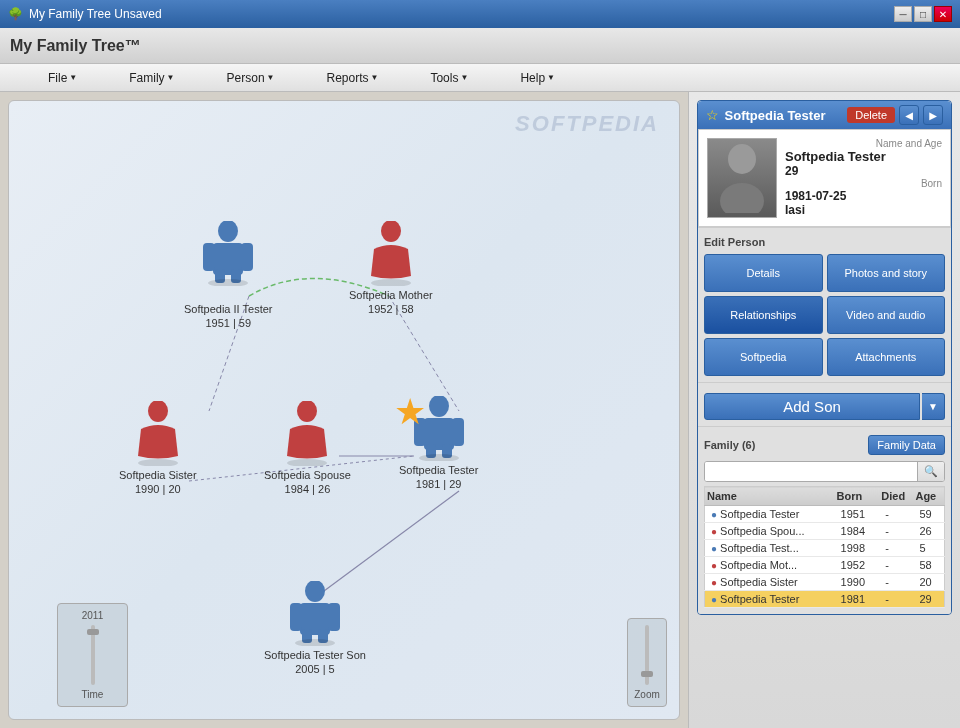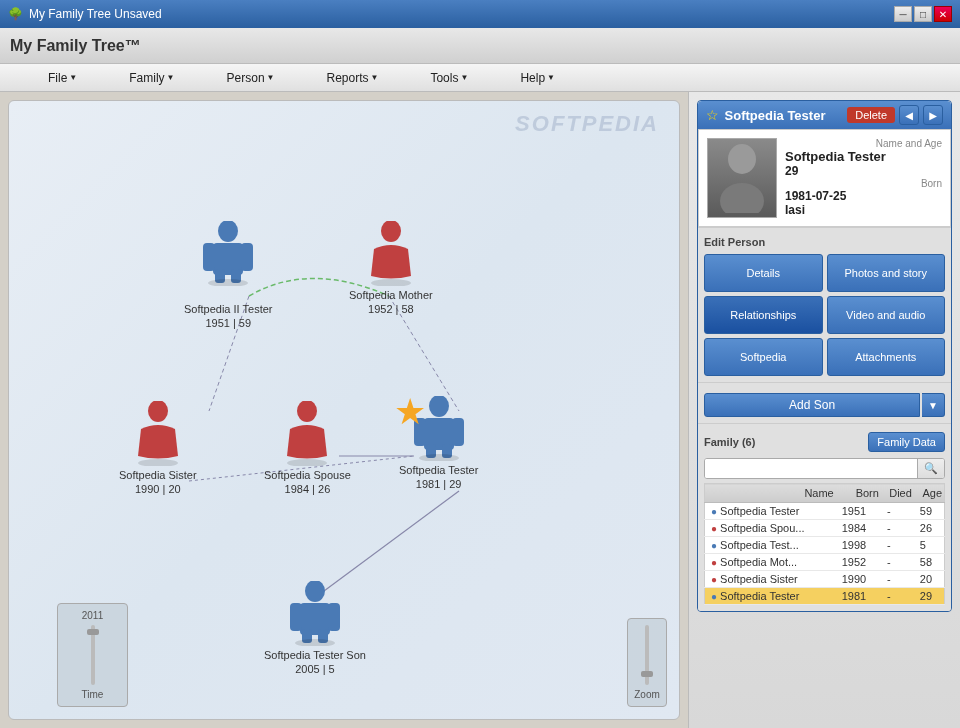--- a/index.html
+++ b/index.html
@@ -269,7 +269,7 @@
       border: 1px solid #2a5fa0;
       padding: 4px 12px;
       border-radius: 3px 0 0 3px;
-      font-size: 12px;
+      font-size: 15px;
       cursor: pointer;
       flex: 1;
     }

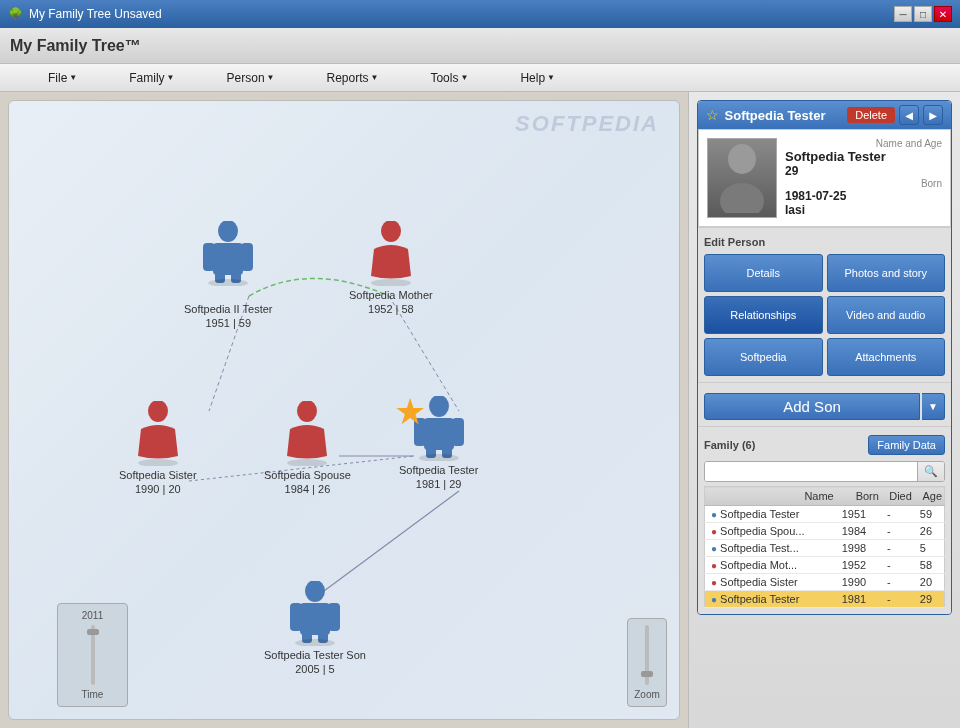--- a/index.html
+++ b/index.html
@@ -339,9 +339,9 @@
     .family-table th {
       background: linear-gradient(to bottom, #ddd, #ccc);
       padding: 3px 2px;
-      text-align: right;
+      text-align: left;
       border-bottom: 1px solid #bbb;
-      font-weight: normal;
+      font-weight: bold;
       color: #333;
     }
     .family-table td {

